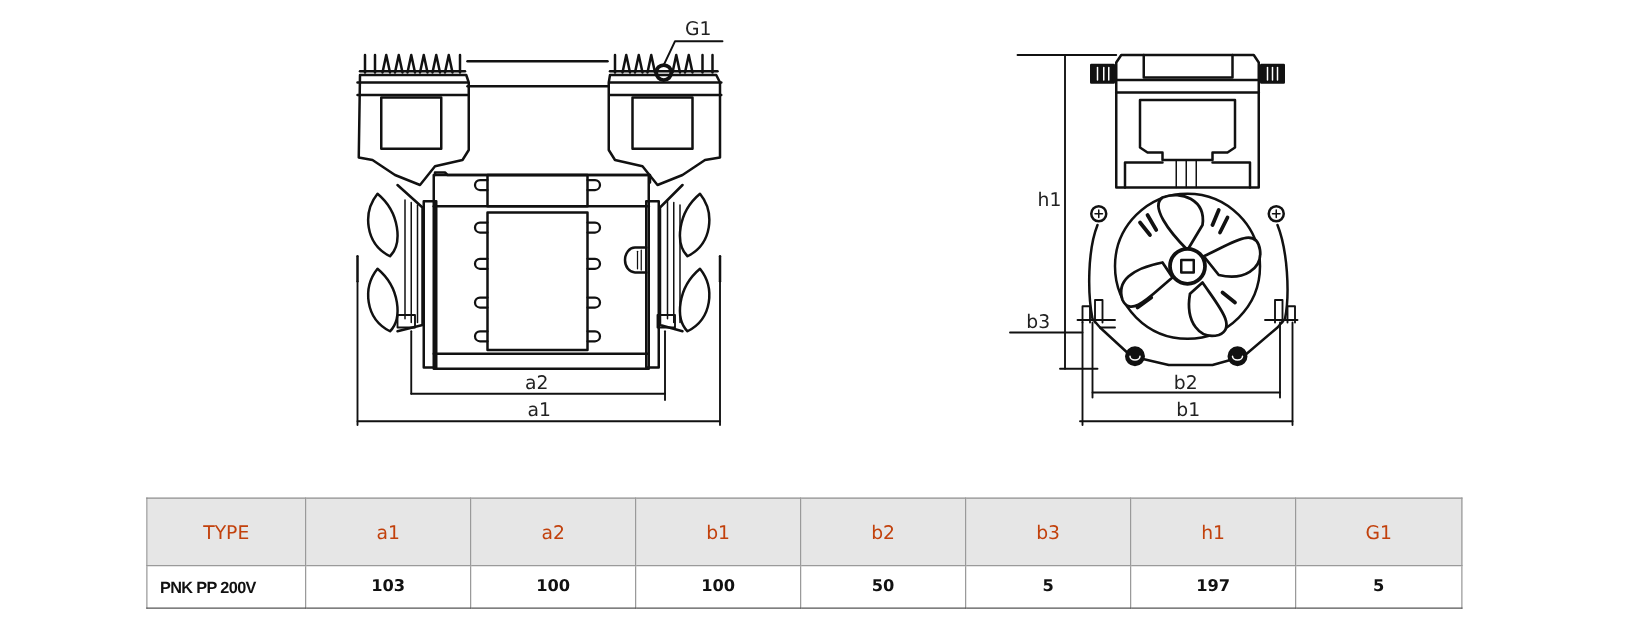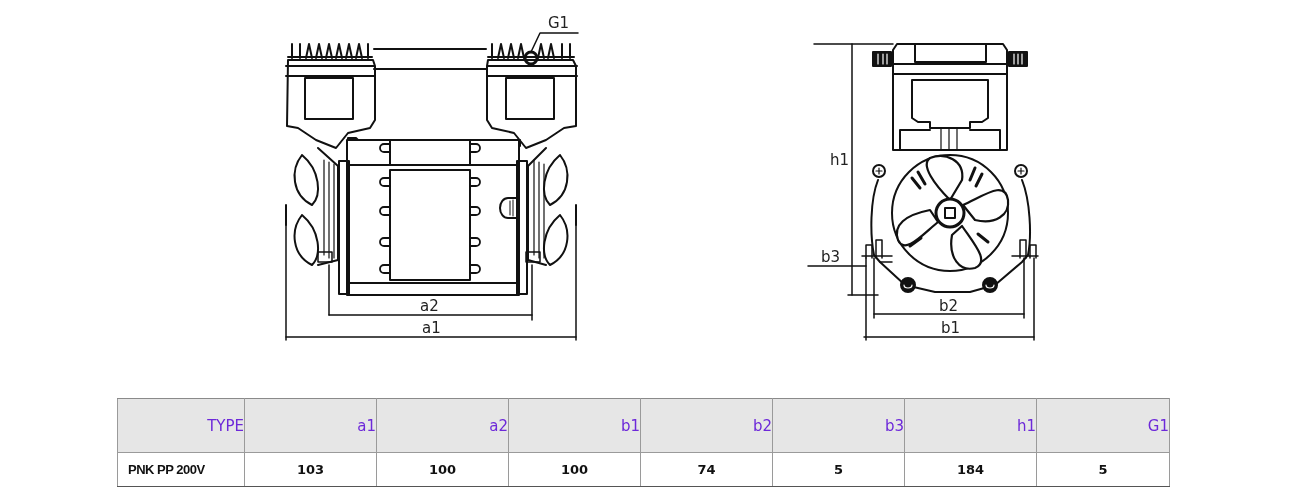--- a/index.html
+++ b/index.html
@@ -39,10 +39,10 @@
       height: 53px;
       font-weight: normal;
       font-size: 15px;
-      color: #6d28d9;
+      color: #c2410c;
       border: 1px solid #9a9a9a;
       border-top: 1px solid #8a8a8a;
-      text-align: right;
+      text-align: center;
       padding: 0;
     }
     .spec-table td {

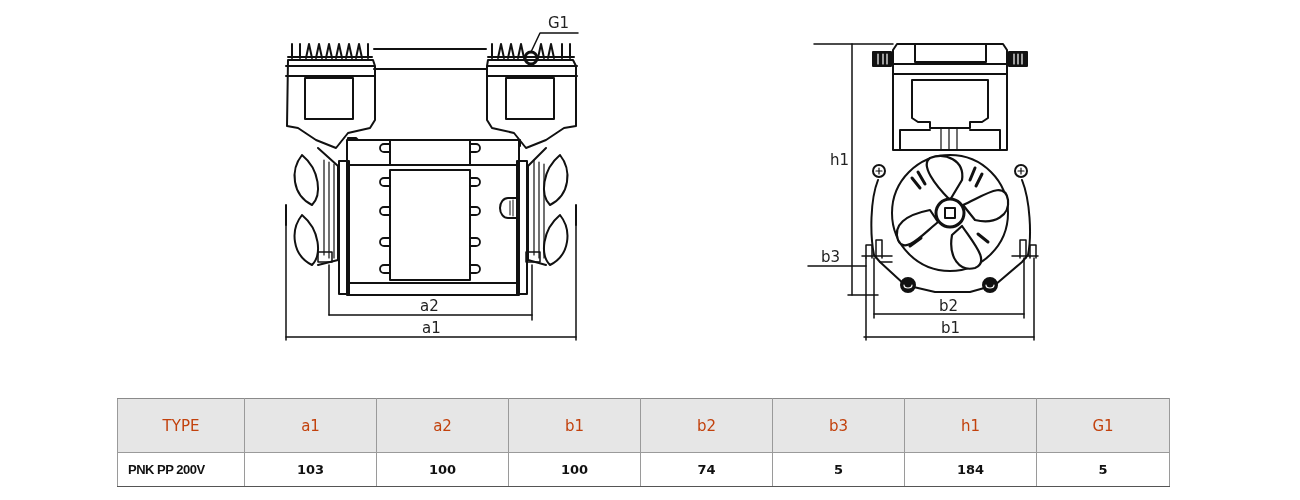--- a/index.html
+++ b/index.html
@@ -302,7 +302,7 @@
       <td>103</td>
       <td>100</td>
       <td>100</td>
-      <td>74</td>
+      <td>50</td>
       <td>5</td>
       <td>184</td>
       <td>5</td>

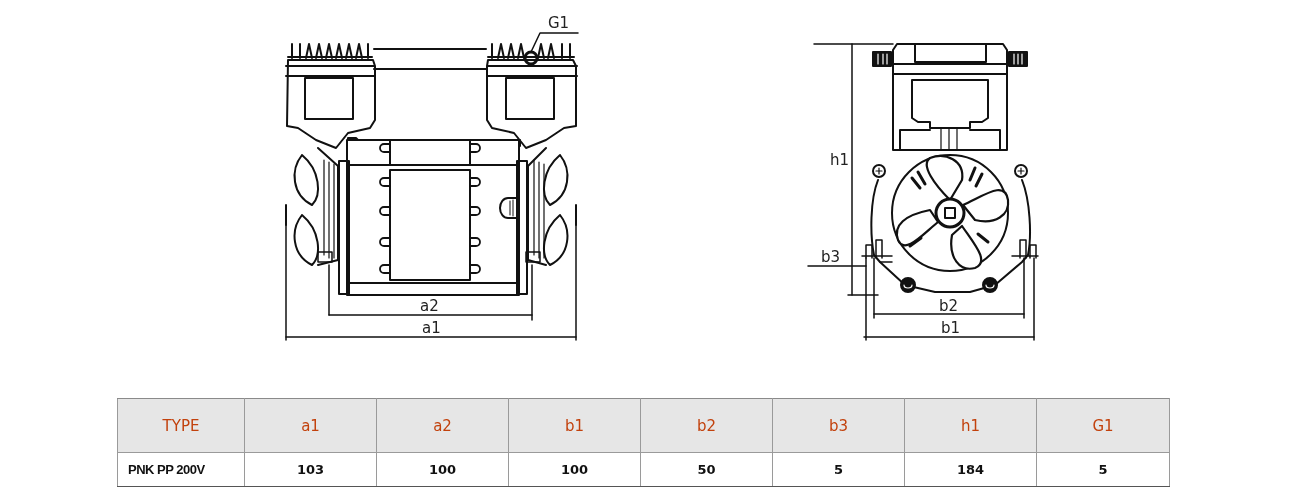--- a/index.html
+++ b/index.html
@@ -304,7 +304,7 @@
       <td>100</td>
       <td>50</td>
       <td>5</td>
-      <td>184</td>
+      <td>197</td>
       <td>5</td>
     </tr>
   </tbody>

